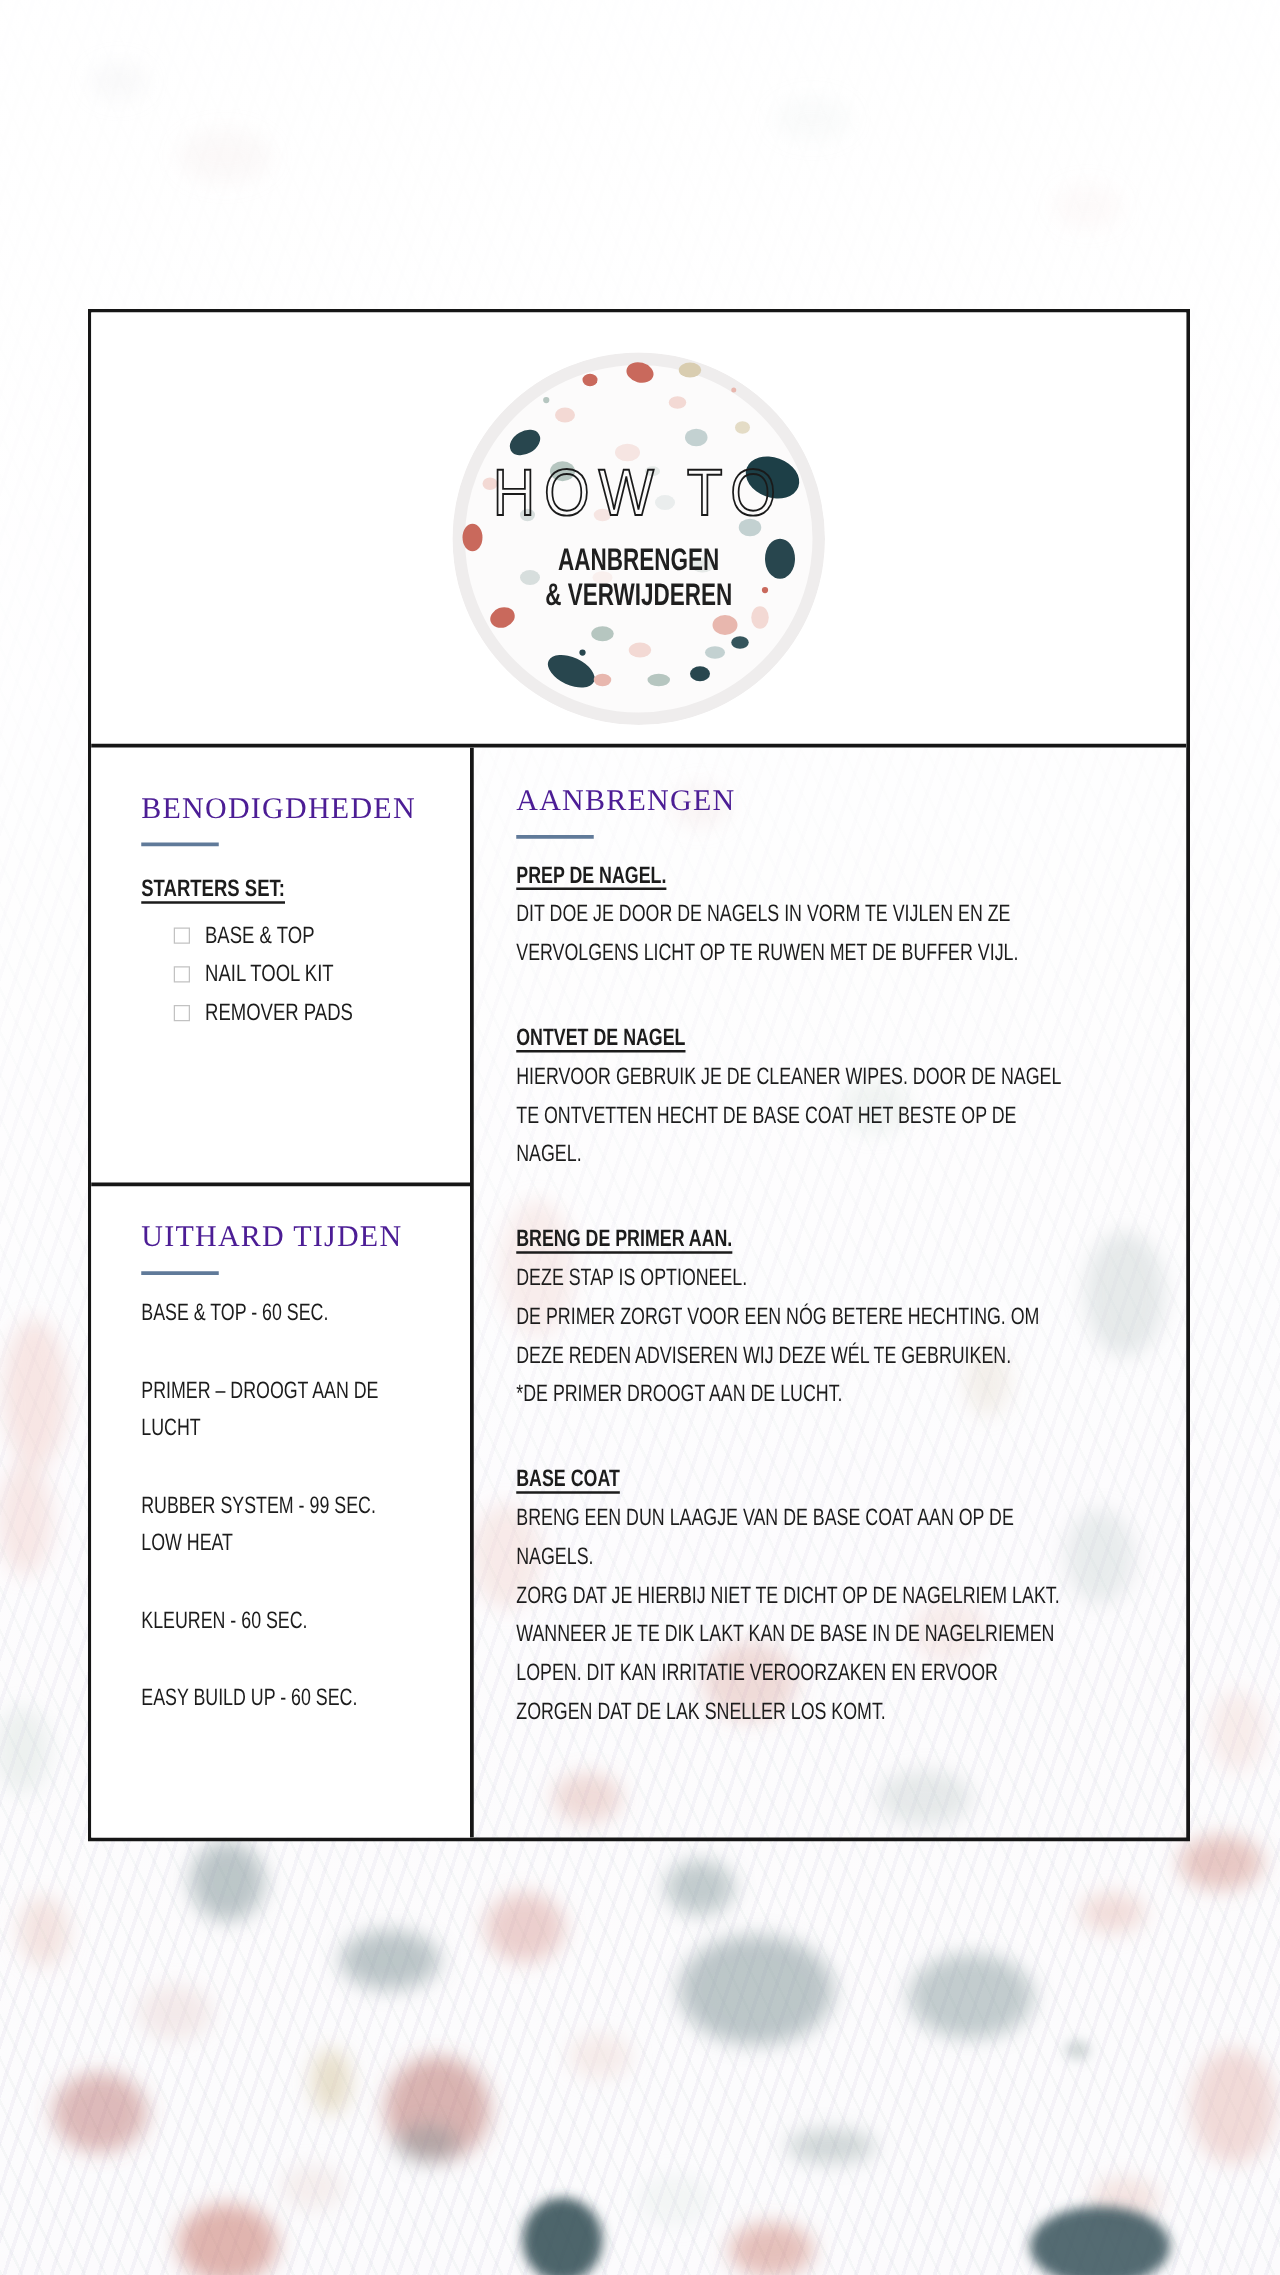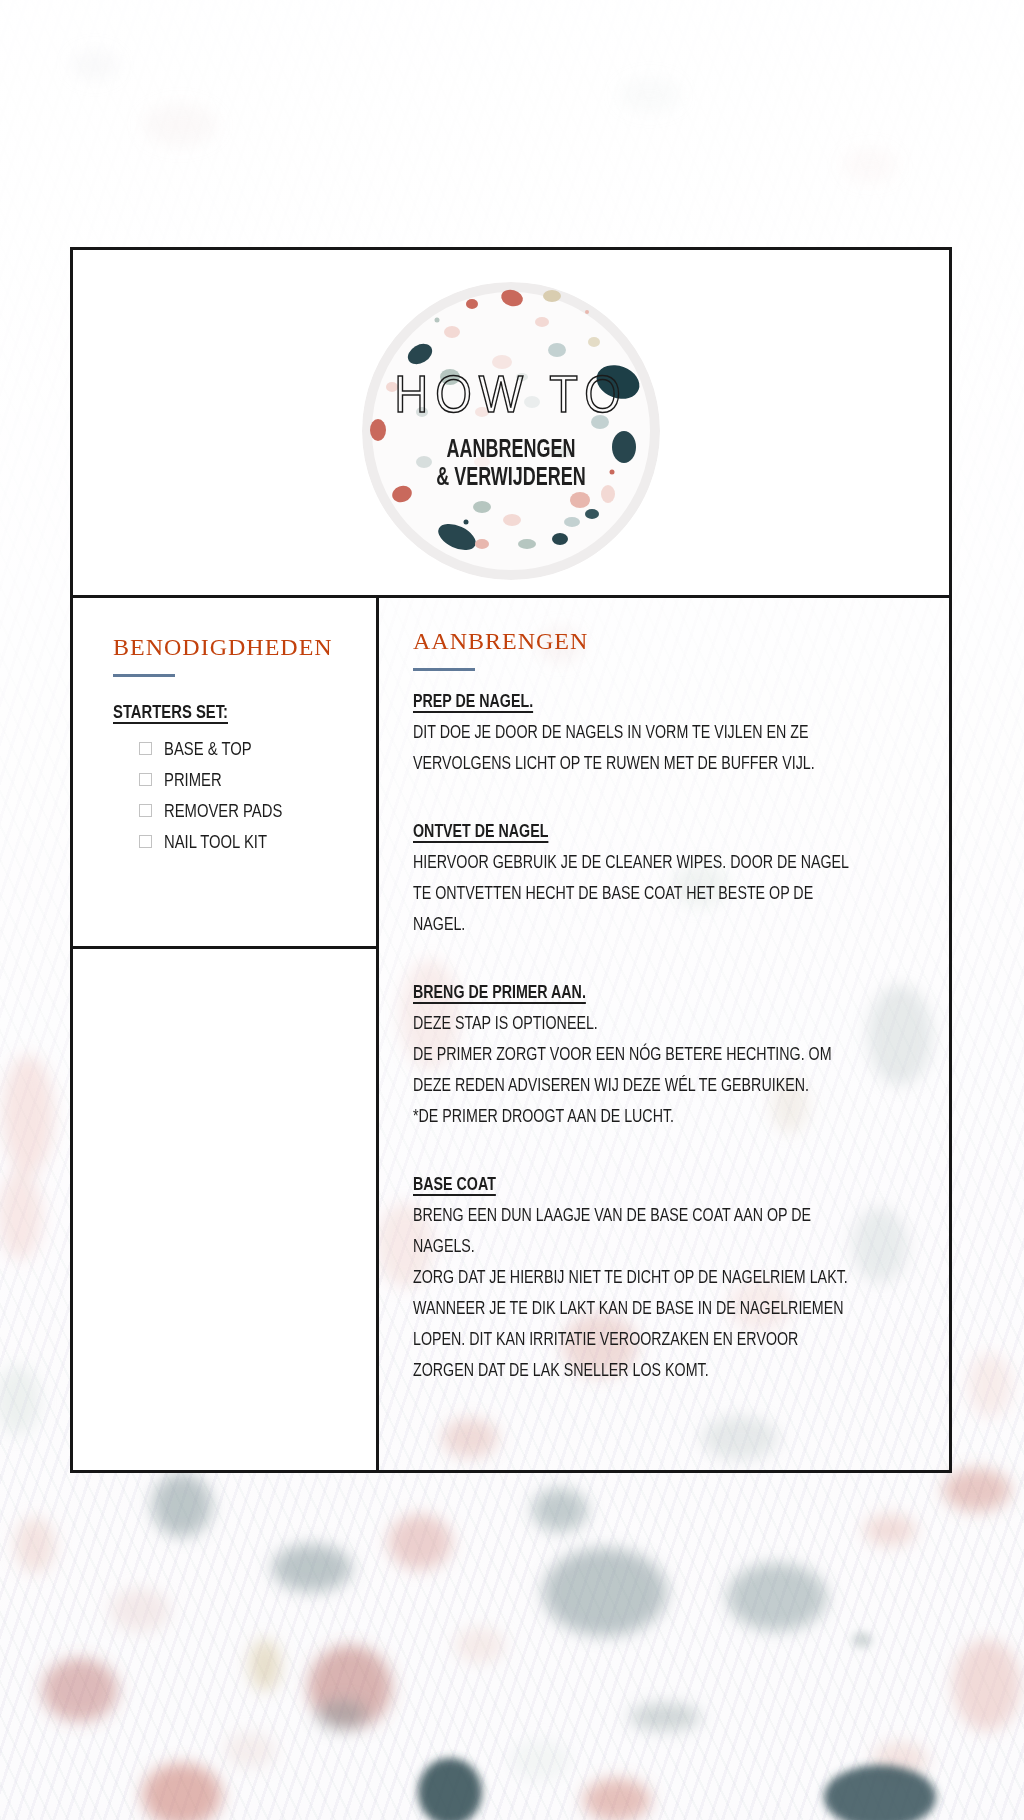--- a/index.html
+++ b/index.html
@@ -49,7 +49,7 @@
   
   .h-serif{
     font-family:"Liberation Serif",serif;font-size:24px;letter-spacing:1px;
-    color:#c2410c;font-weight:normal;margin:0;
+    color:#4c1d95;font-weight:normal;margin:0;
   }
   .rule{width:62px;height:3px;background:#607a99;margin-top:13px;}
   

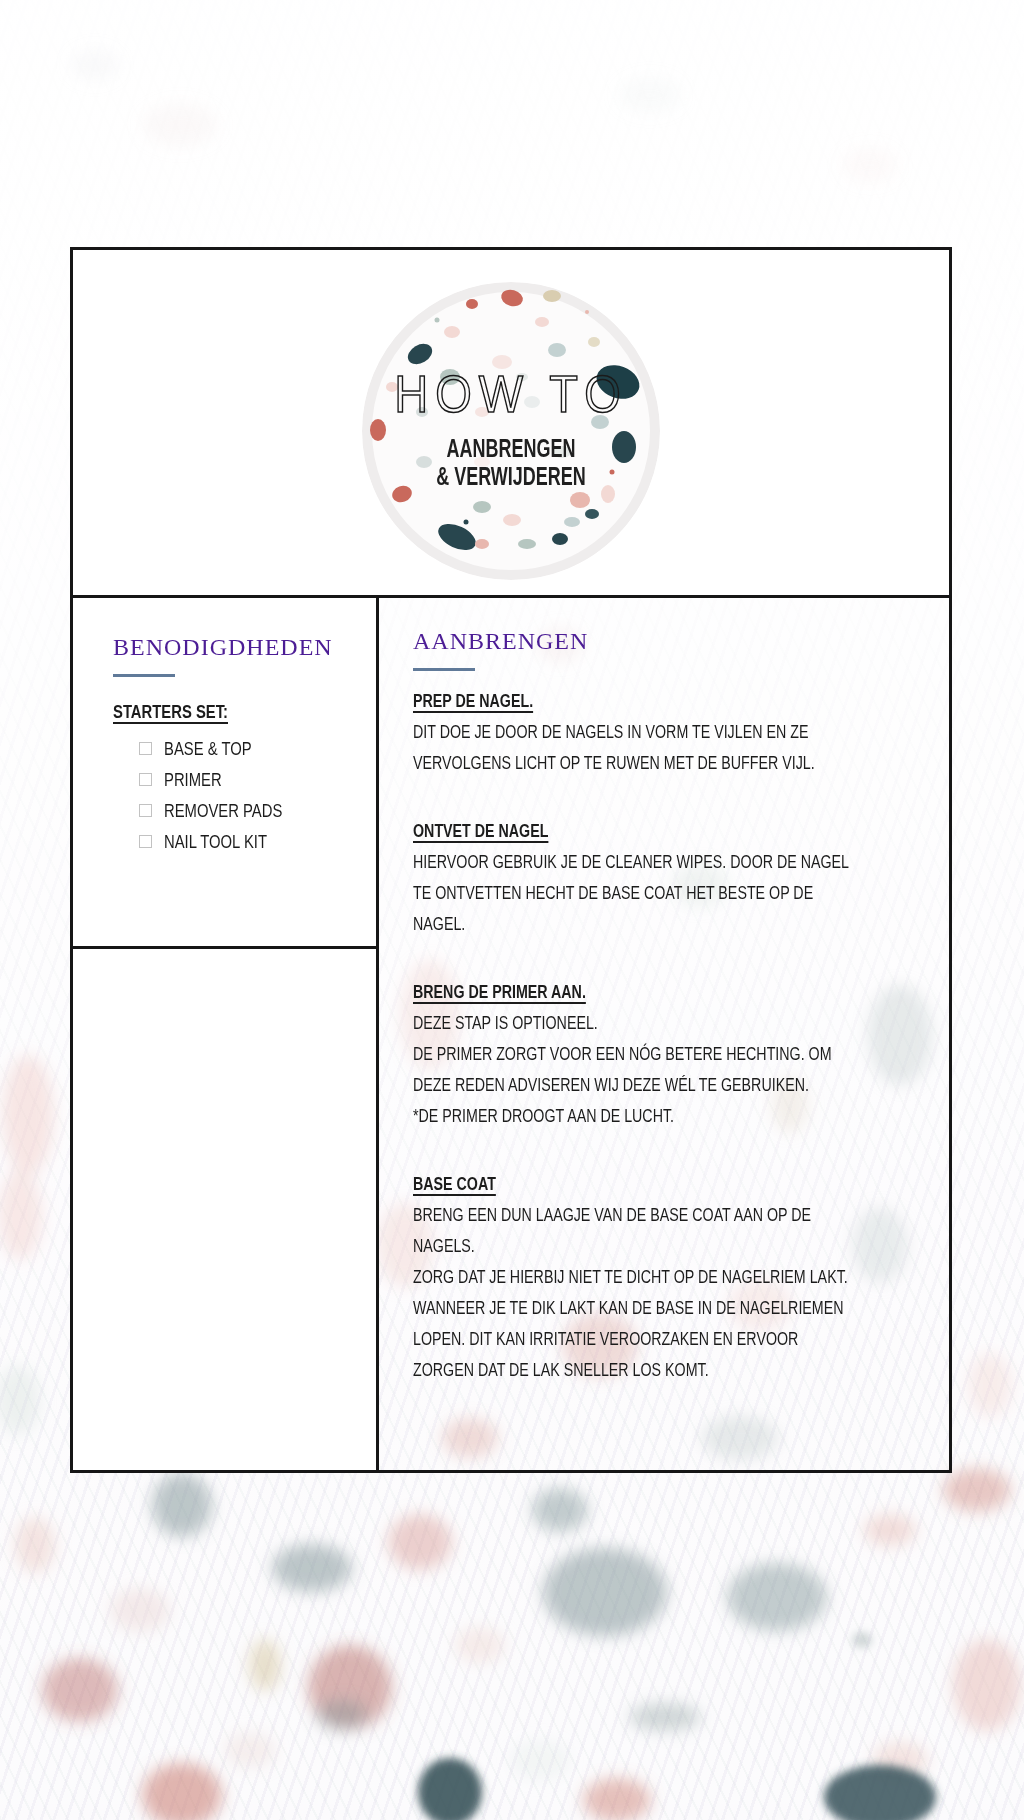--- a/index.html
+++ b/index.html
@@ -210,10 +210,6 @@
           </div>
           <div class="check-row">
             <span class="checkbox"></span>
-            <span class="check-label">PRIMER</span>
-          </div>
-          <div class="check-row">
-            <span class="checkbox"></span>
             <span class="check-label">REMOVER PADS</span>
           </div>
           <div class="check-row">

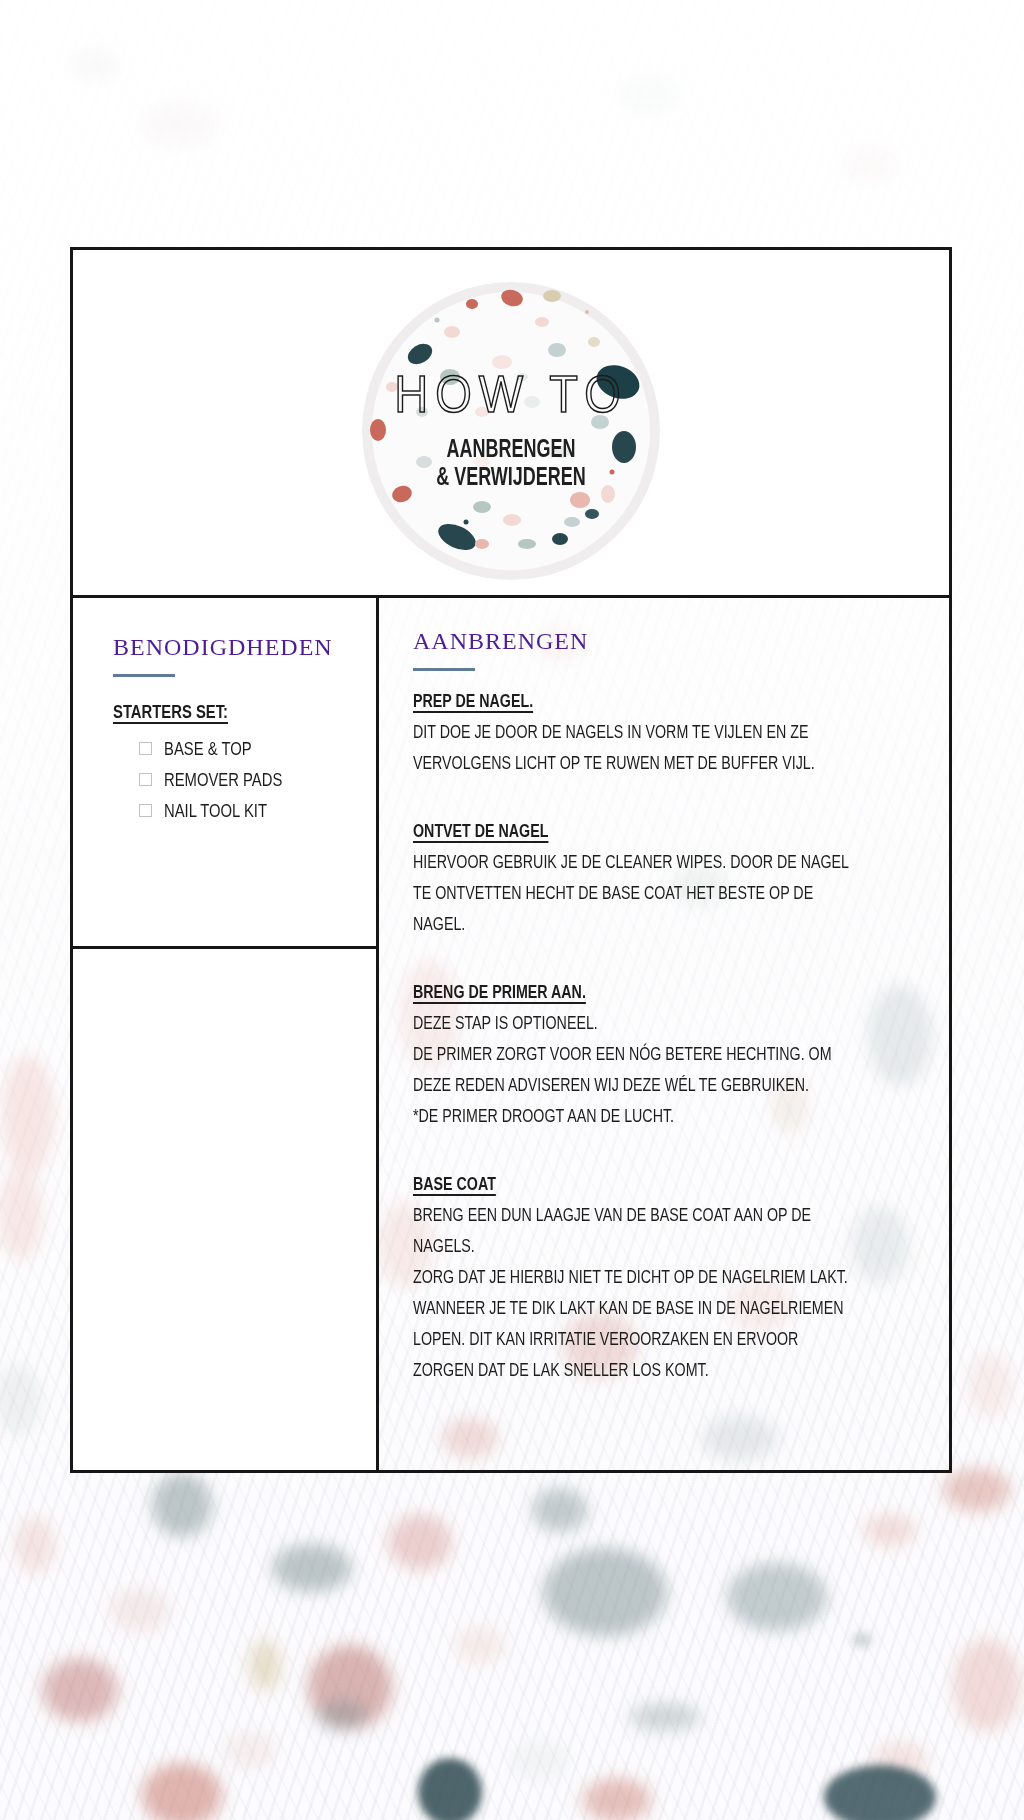--- a/index.html
+++ b/index.html
@@ -210,11 +210,11 @@
           </div>
           <div class="check-row">
             <span class="checkbox"></span>
-            <span class="check-label">REMOVER PADS</span>
+            <span class="check-label">NAIL TOOL KIT</span>
           </div>
           <div class="check-row">
             <span class="checkbox"></span>
-            <span class="check-label">NAIL TOOL KIT</span>
+            <span class="check-label">REMOVER PADS</span>
           </div>
         </div>
       </div>

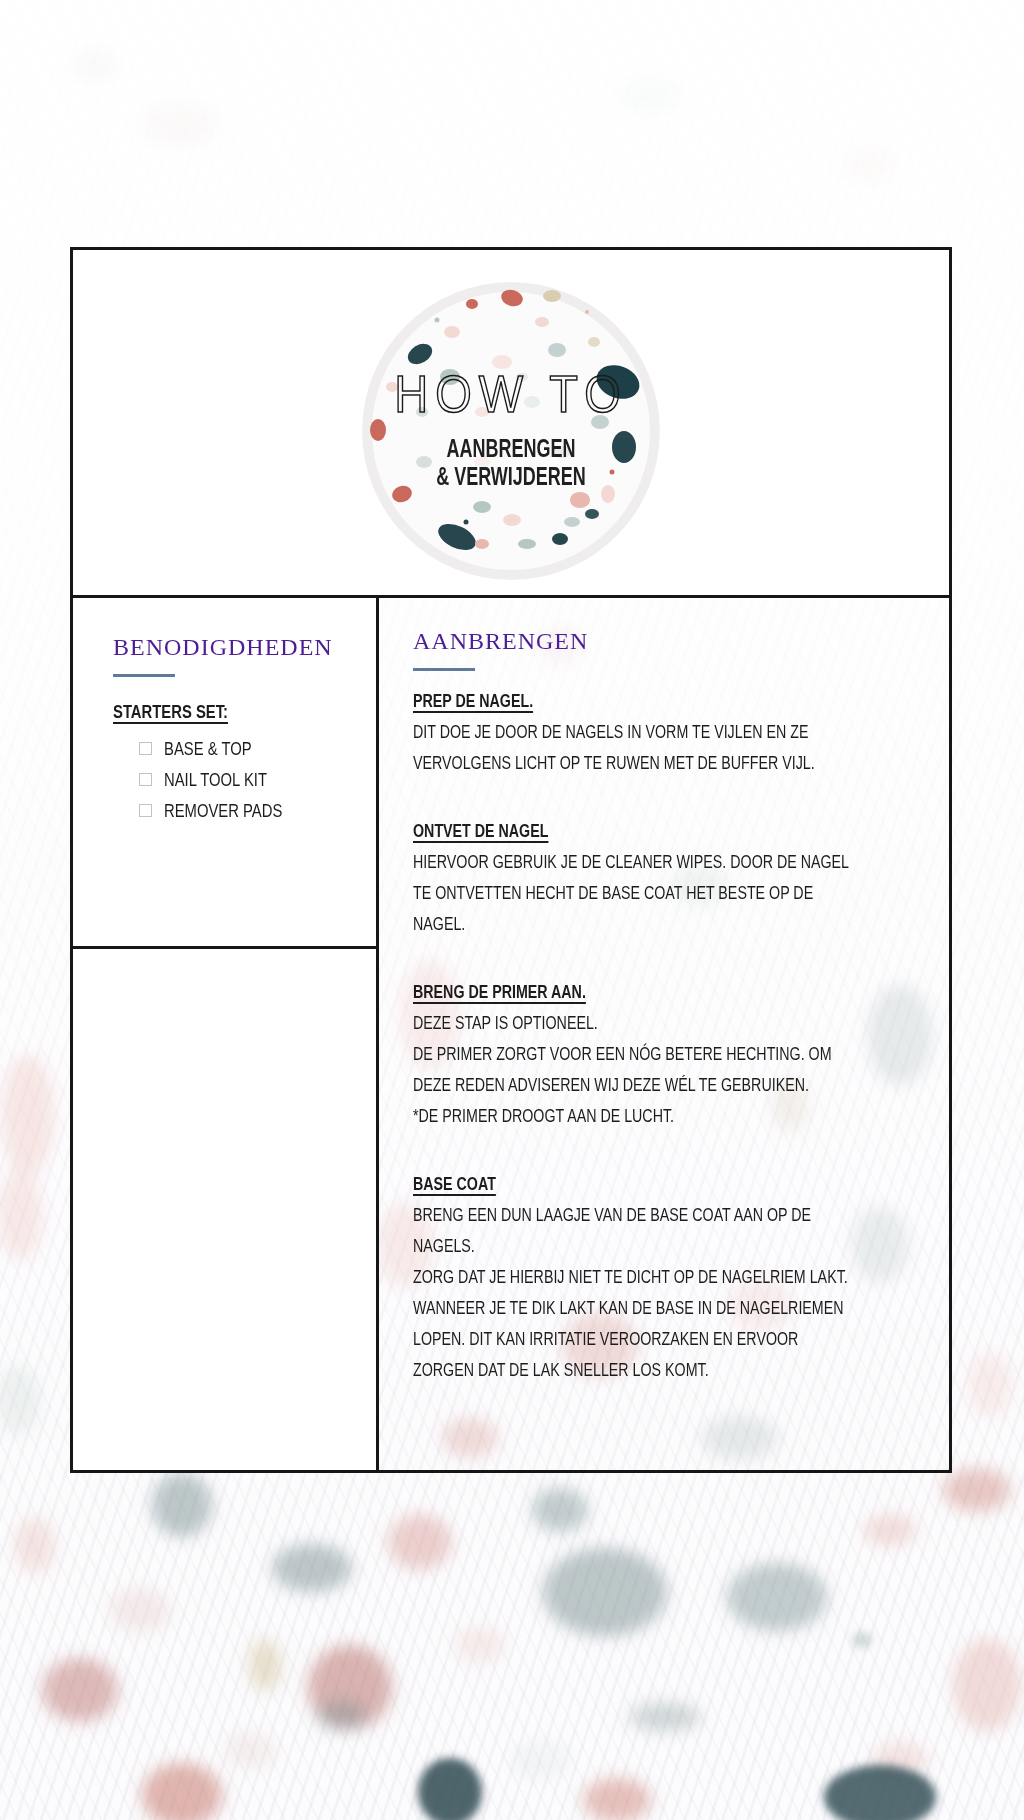--- a/index.html
+++ b/index.html
@@ -219,6 +219,19 @@
         </div>
       </div>
 
+      <div class="box2">
+        <h2 class="h-serif">UITHARD TIJDEN</h2>
+        <div class="rule"></div>
+        <div class="times cond">
+          <div class="time-entry">BASE &amp; TOP - 60 SEC.</div>
+          <div class="time-entry">PRIMER – DROOGT AAN DE
+LUCHT</div>
+          <div class="time-entry">RUBBER SYSTEM - 99 SEC.
+LOW HEAT</div>
+          <div class="time-entry">KLEUREN - 60 SEC.</div>
+          <div class="time-entry">EASY BUILD UP - 60 SEC.</div>
+        </div>
+      </div>
     </div>
 
     <div class="right-col">

